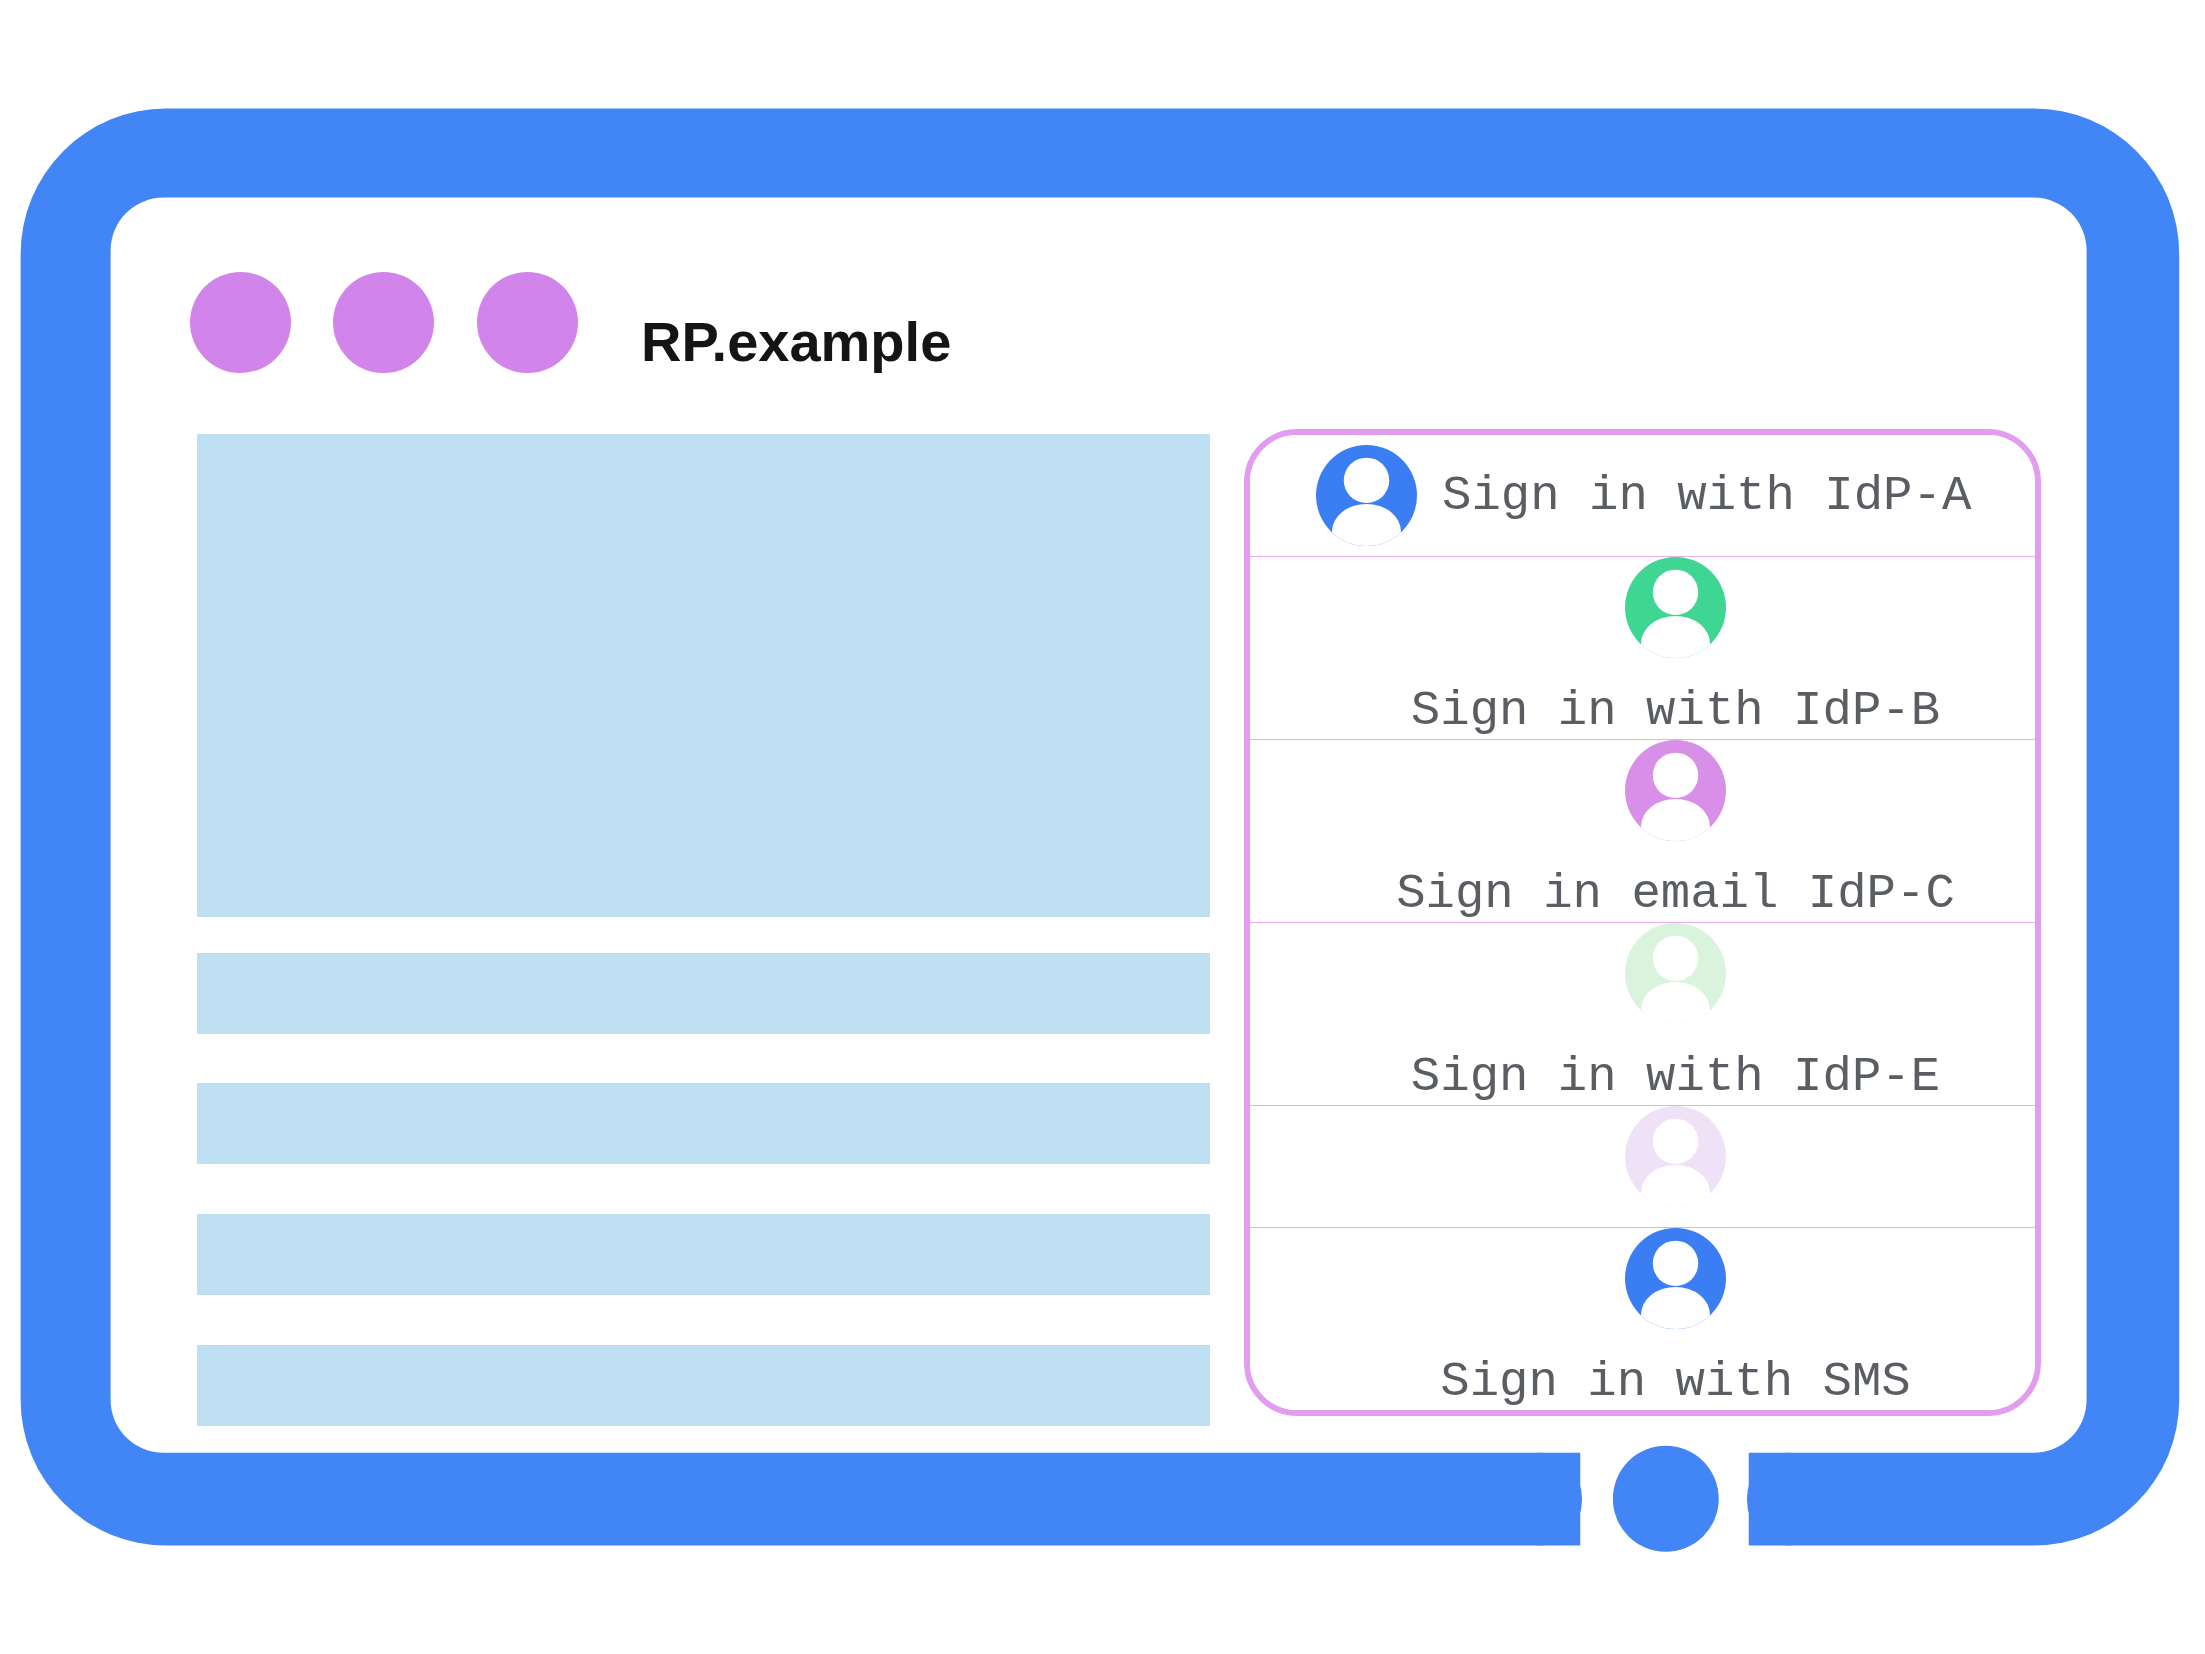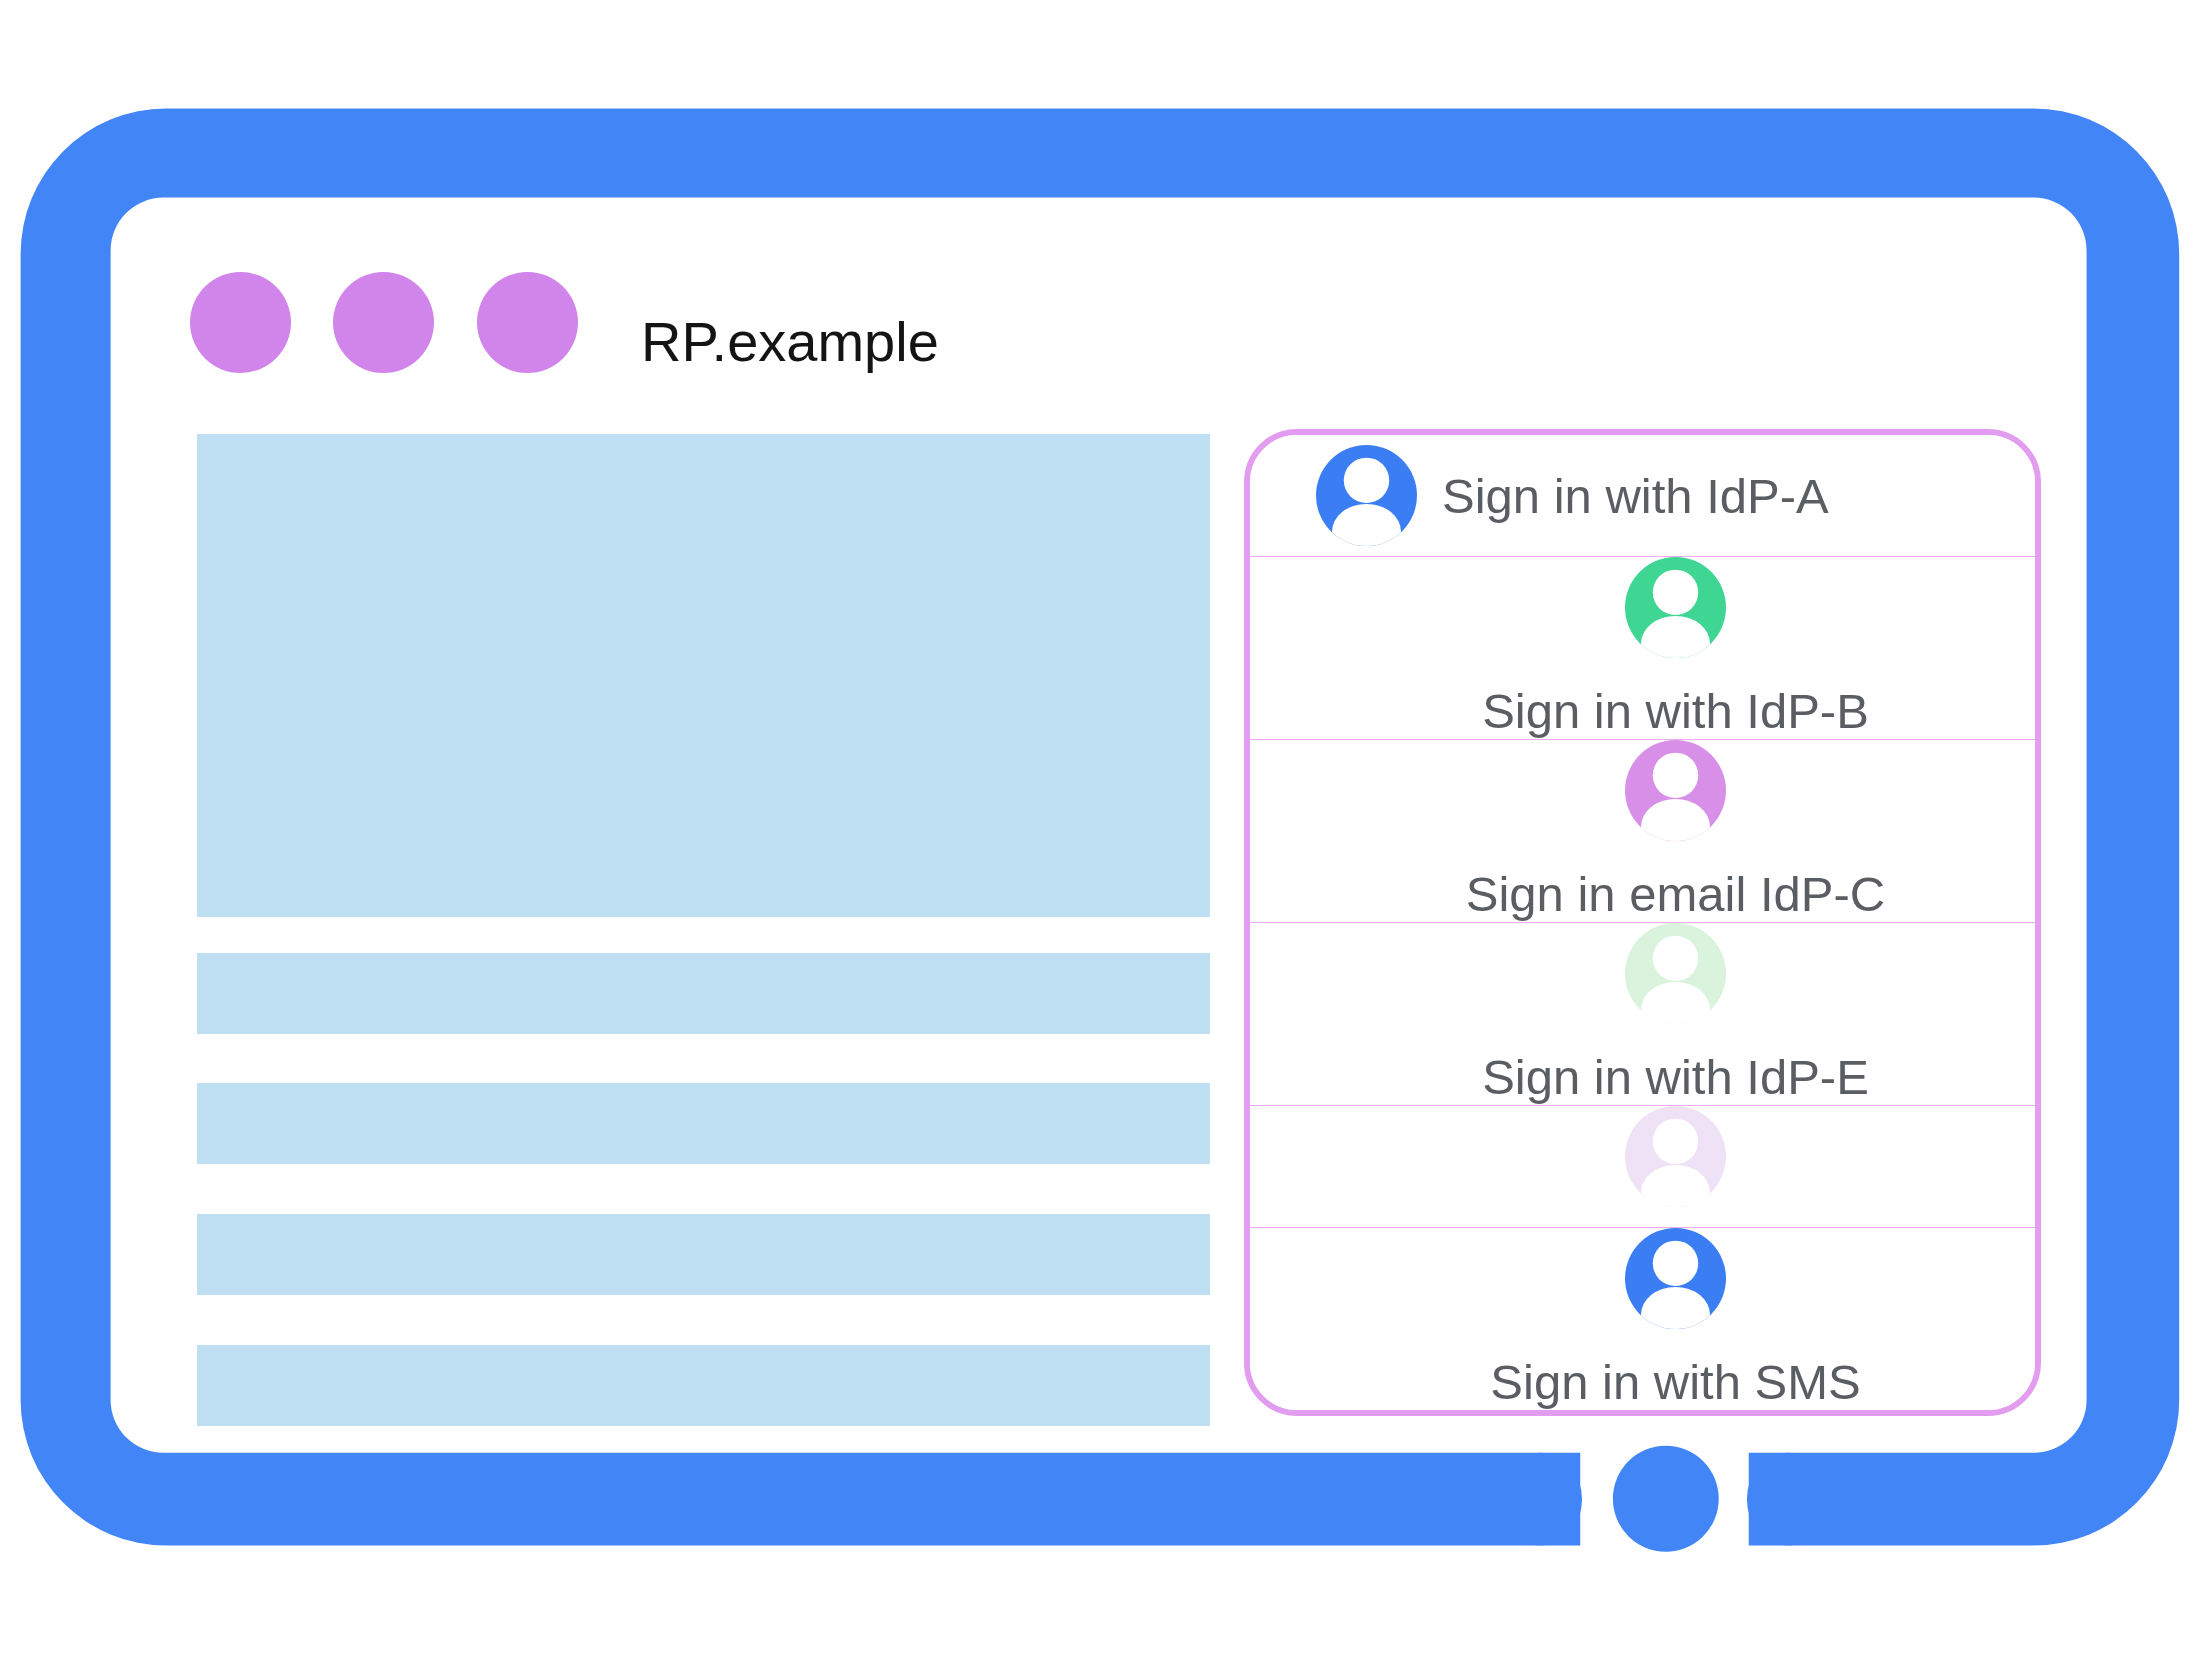--- a/index.html
+++ b/index.html
@@ -15,7 +15,7 @@
   .dot-1{left:190px;} .dot-2{left:333px;} .dot-3{left:477px;}
   .page-title{
     position:absolute;left:641px;top:291px;height:101px;display:flex;align-items:center;
-    font-size:56px;font-weight:400;color:#141414;letter-spacing:0px;
+    font-size:56px;font-weight:700;color:#141414;letter-spacing:0px;
   }
   .ph{position:absolute;left:197px;width:1013px;background:#BFE0F3;}
   .ph-hero{top:434px;height:483px;}

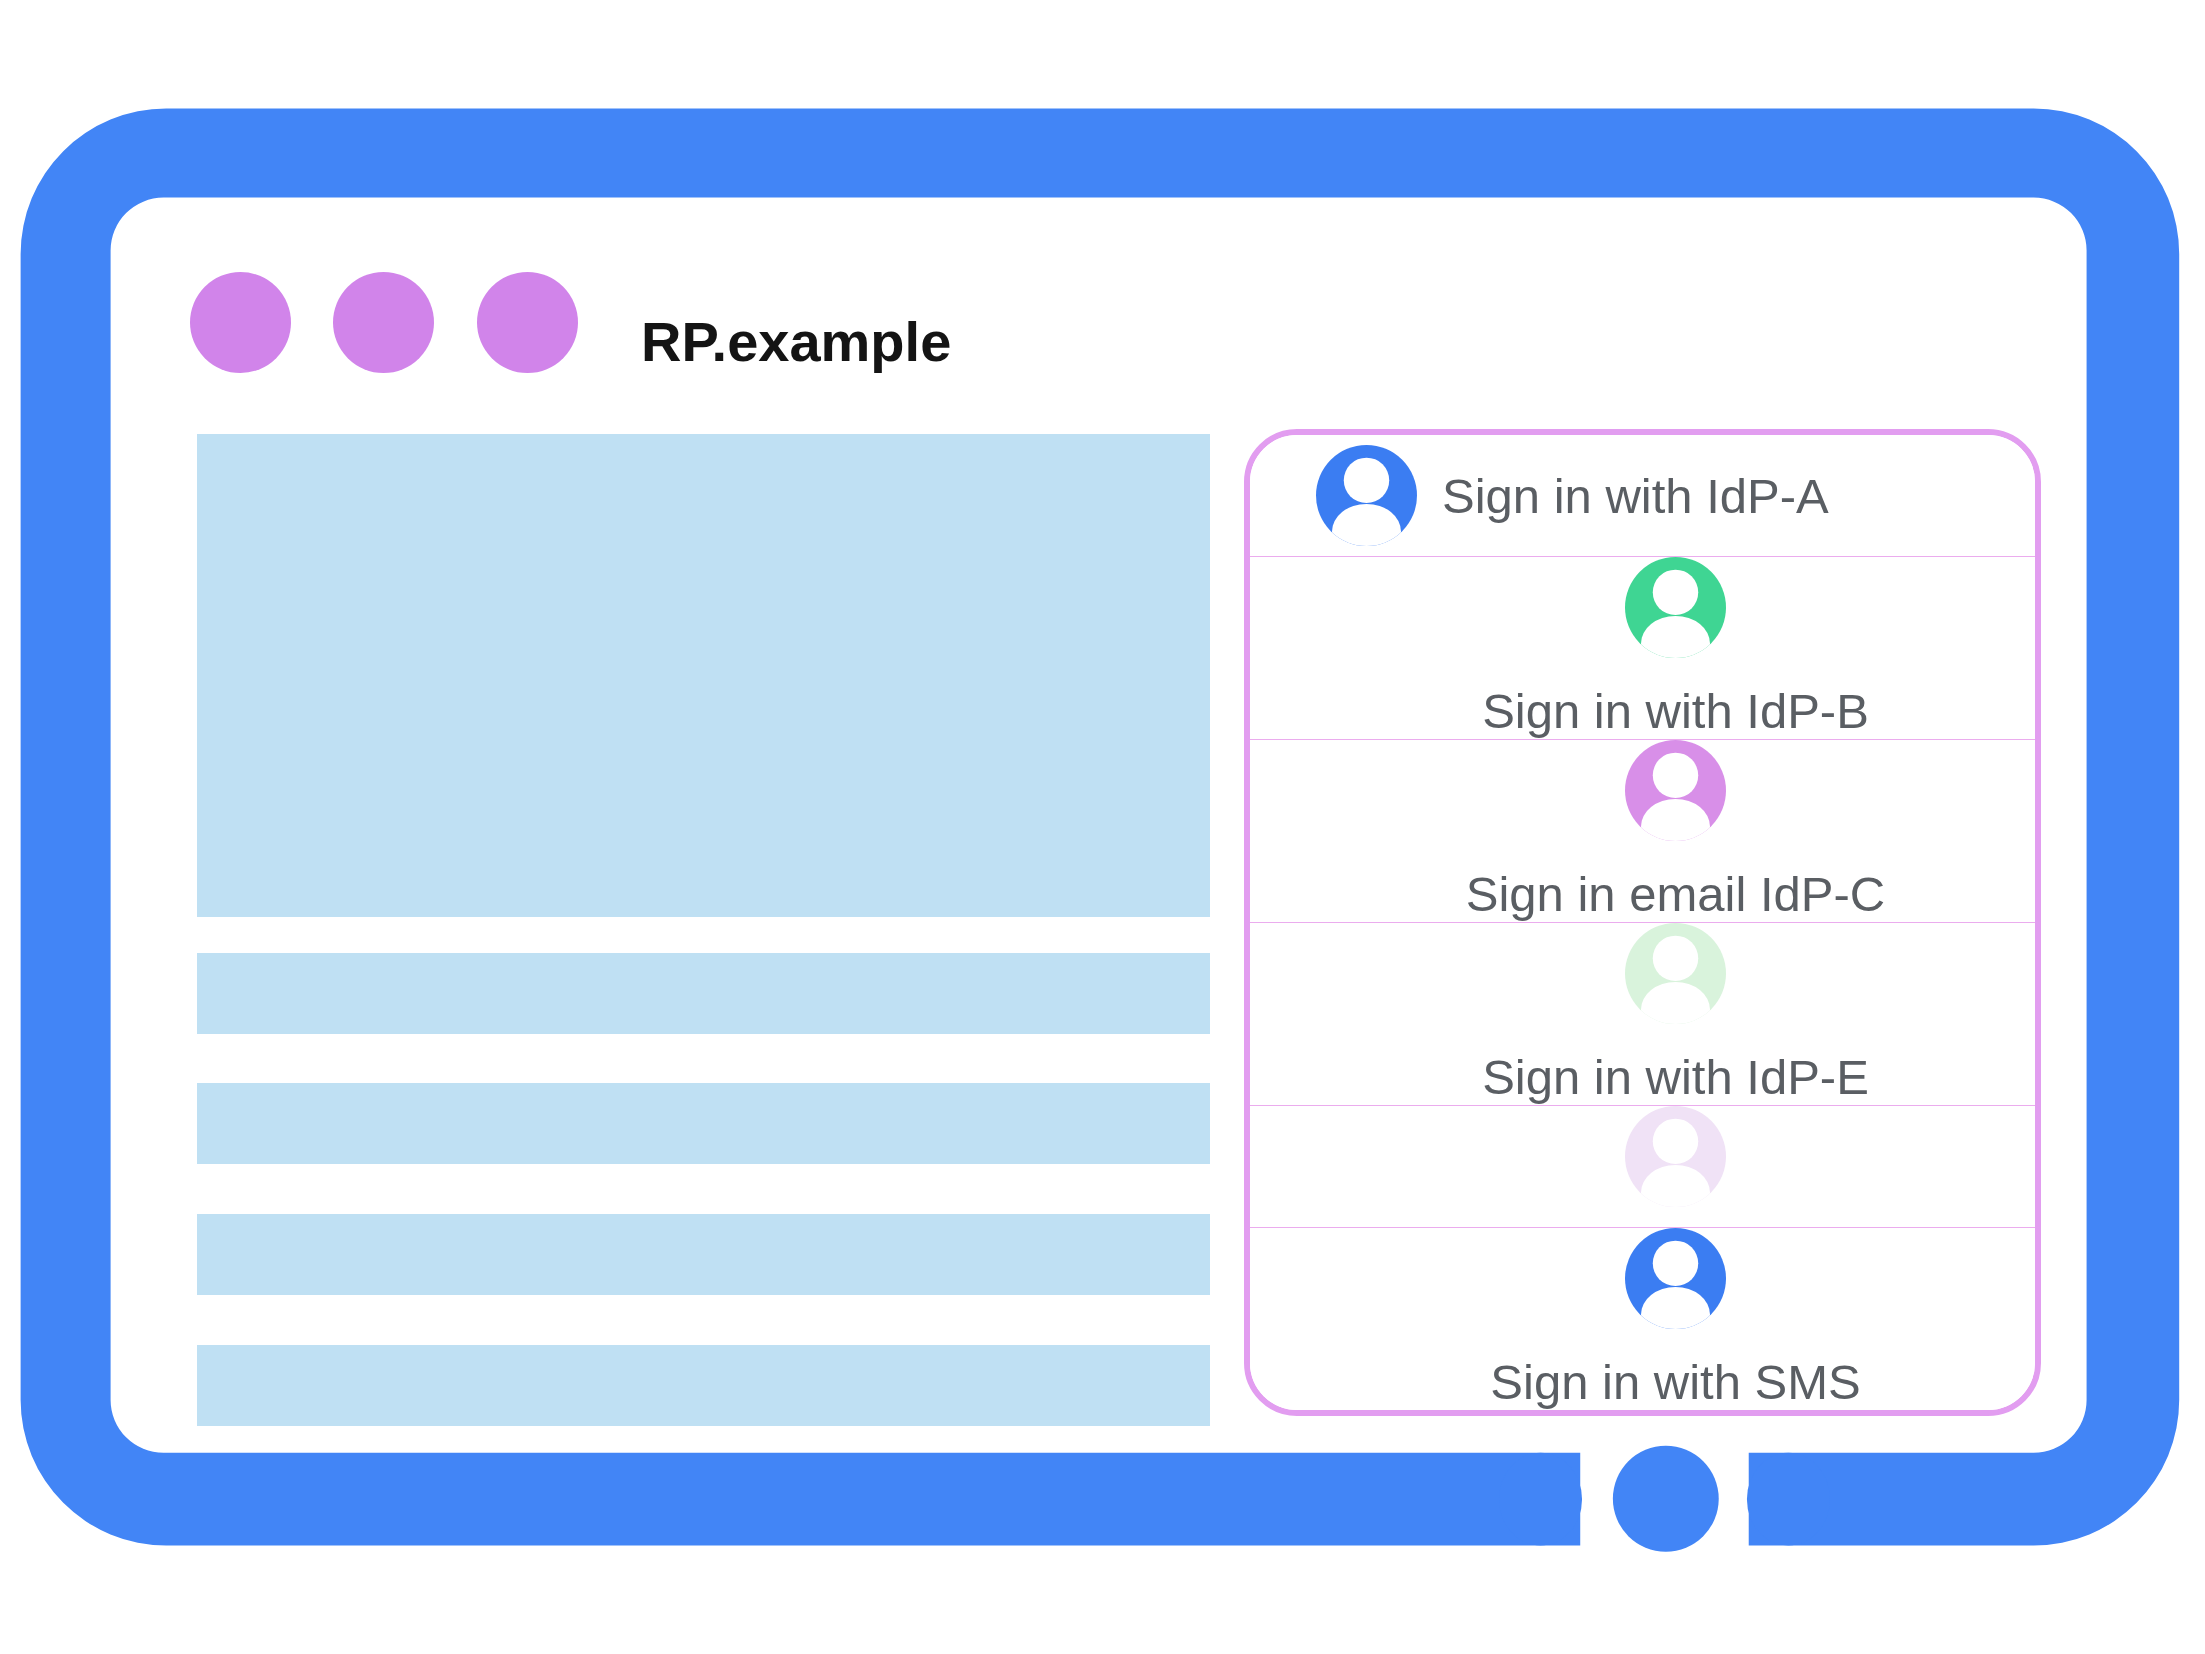--- a/index.html
+++ b/index.html
@@ -28,7 +28,7 @@
   }
   .signin-row{
     flex:1 1 0;display:flex;align-items:center;gap:25px;padding-left:66px;
-    background:#ffffff;cursor:pointer;
+    background:#ffffff;cursor:pointer;font-family:Liberation Mono, monospace;
   }
   .signin-row + .signin-row{border-top:1.8px solid #EBACEE;flex-direction:column;}
   .avatar{width:101px;height:101px;flex:none;display:block;}

